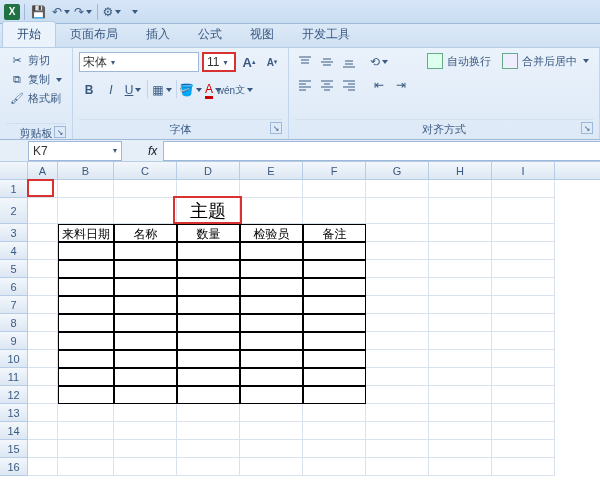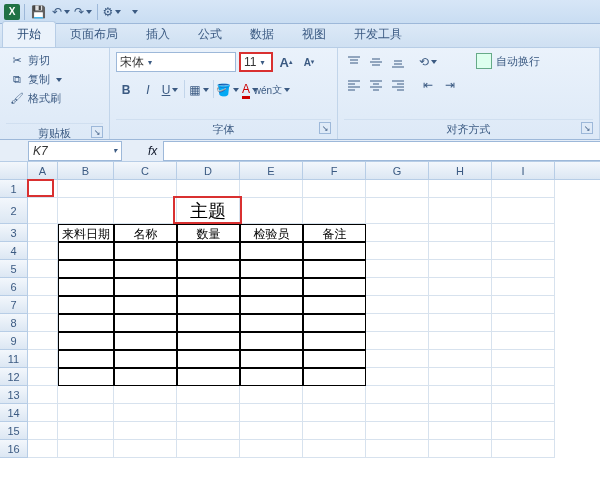--- a/index.html
+++ b/index.html
@@ -126,7 +126,6 @@
   <div class="tab">页面布局</div>
   <div class="tab">插入</div>
   <div class="tab">公式</div>
-  <div class="tab">数据</div>
   <div class="tab">视图</div>
   <div class="tab">开发工具</div>
 </div>

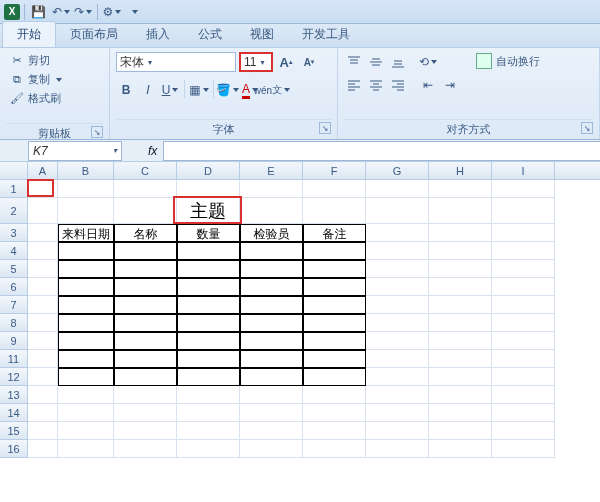--- a/index.html
+++ b/index.html
@@ -268,6 +268,11 @@
             <span class="wico"></span>
             <span>自动换行</span>
           </div>
+        <div class="wrap-btn">
+            <span class="wico" style="background:#eef"></span>
+            <span>合并后居中</span>
+            <span class="dd-tri"></span>
+          </div>
       </div>
     </div>
     <div class="group-label"><span>对齐方式</span><span class="dlaunch">↘</span></div>

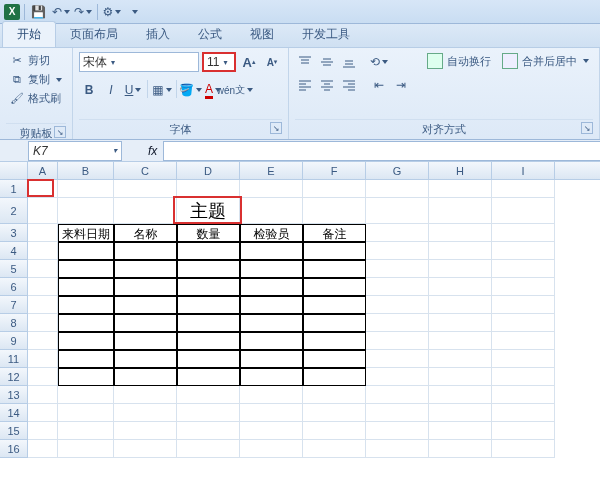--- a/index.html
+++ b/index.html
@@ -56,7 +56,7 @@
 
 
 .fxbar { height: 22px; background: #e6eef8; border-bottom: 1px solid #b7cde6; display: flex; align-items: center; }
-.namebox { width: 94px; height: 20px; margin: 1px 0 1px 28px; background: #fff; border: 1px solid #9db8d9; display: flex; align-items: center; padding: 0 4px; font-size: 12px; color: #333; justify-content: space-between; font-style: italic; }
+.namebox { width: 94px; height: 20px; margin: 1px 0 1px 28px; background: #fff; border: 1px solid #9db8d9; display: flex; align-items: center; padding: 0 4px; font-size: 12px; color: #333; justify-content: space-between; }
 .namebox .dd { font-size: 8px; color: #3b5a82; }
 .fx-sep { width: 20px; text-align: center; color: #999; }
 .fx-label { font-style: italic; color: #0f172a; padding: 0 6px; }

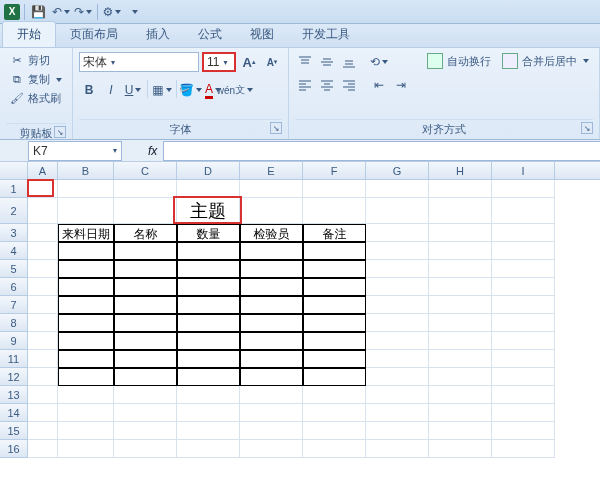--- a/index.html
+++ b/index.html
@@ -414,6 +414,18 @@
         <div class="cell colI"></div>
       </div>
       <div class="row">
+        <div class="rowh">10</div>
+        <div class="cell colA"></div>
+        <div class="cell colB tb-t tb-b tb-l tb-r"></div>
+        <div class="cell colC tb-t tb-b tb-l tb-r"></div>
+        <div class="cell colD tb-t tb-b tb-l tb-r"></div>
+        <div class="cell colE tb-t tb-b tb-l tb-r"></div>
+        <div class="cell colF tb-t tb-b tb-l tb-r"></div>
+        <div class="cell colG"></div>
+        <div class="cell colH"></div>
+        <div class="cell colI"></div>
+      </div>
+      <div class="row">
         <div class="rowh">11</div>
         <div class="cell colA"></div>
         <div class="cell colB tb-t tb-b tb-l tb-r"></div>

